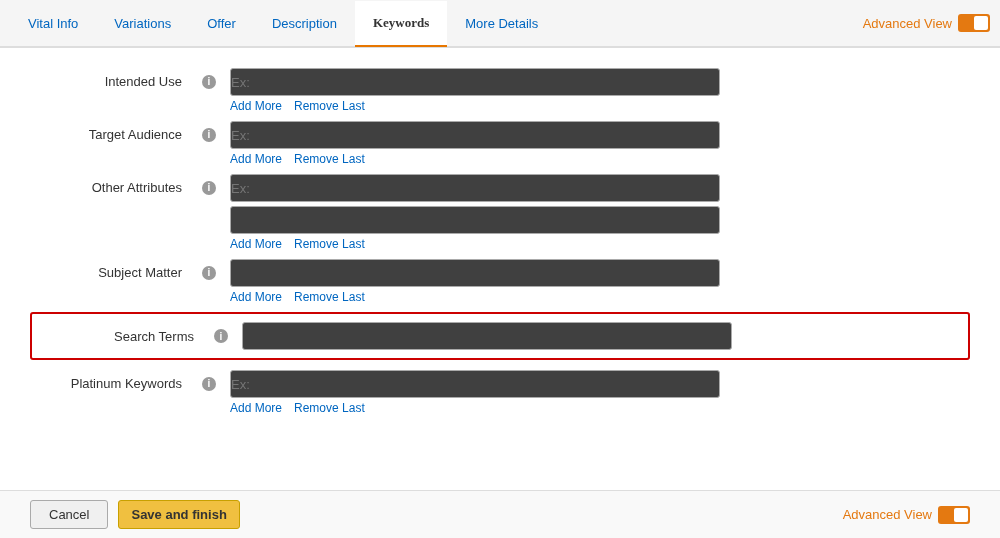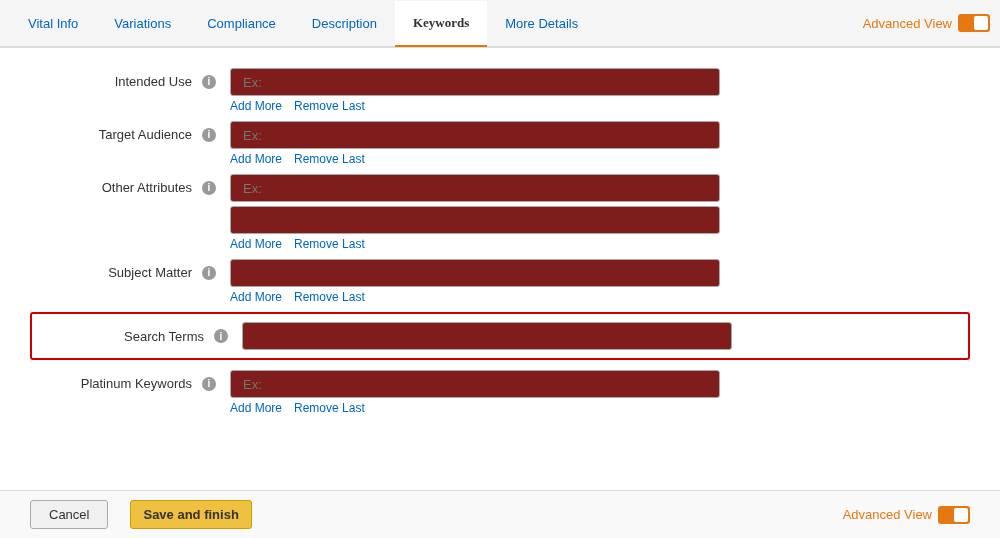--- a/index.html
+++ b/index.html
@@ -207,6 +207,7 @@
 <div class="tab-bar">
   <div class="tab">Vital Info</div>
   <div class="tab">Variations</div>
+  <div class="tab">Offer</div>
   <div class="tab">Compliance</div>
   <div class="tab">Description</div>
   <div class="tab active">Keywords</div>

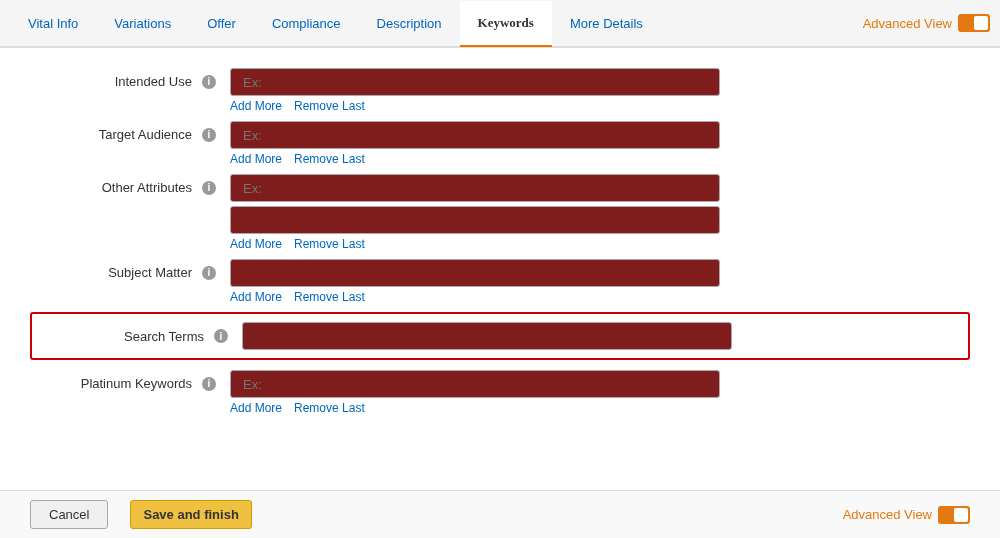--- a/index.html
+++ b/index.html
@@ -208,7 +208,6 @@
   <div class="tab">Vital Info</div>
   <div class="tab">Variations</div>
   <div class="tab">Offer</div>
-  <div class="tab">Compliance</div>
   <div class="tab">Description</div>
   <div class="tab active">Keywords</div>
   <div class="tab">More Details</div>

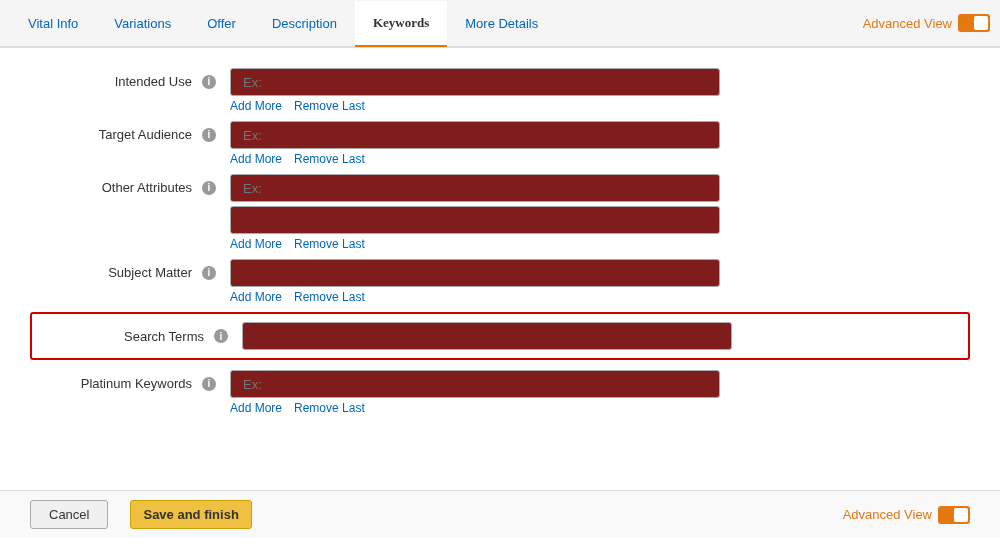--- a/index.html
+++ b/index.html
@@ -91,7 +91,7 @@
       display: flex;
       align-items: center;
       justify-content: flex-end;
-      gap: 10px;
+      gap: 20px;
     }
     .info-icon {
       display: inline-flex;

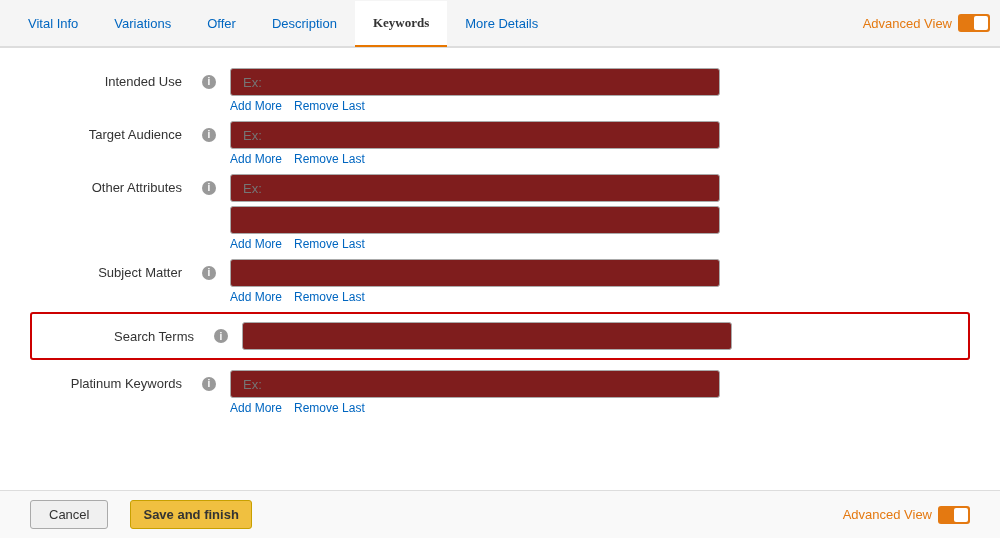--- a/index.html
+++ b/index.html
@@ -115,10 +115,10 @@
       height: 28px;
       border: 1px solid #aaa;
       border-radius: 3px;
-      padding: 4px 12px;
+      padding: 4px 0;
       font-size: 13px;
       color: #aaa;
-      background: #7f1d1d;
+      background: #404040;
     }
     .form-input.plain {
       color: #333;

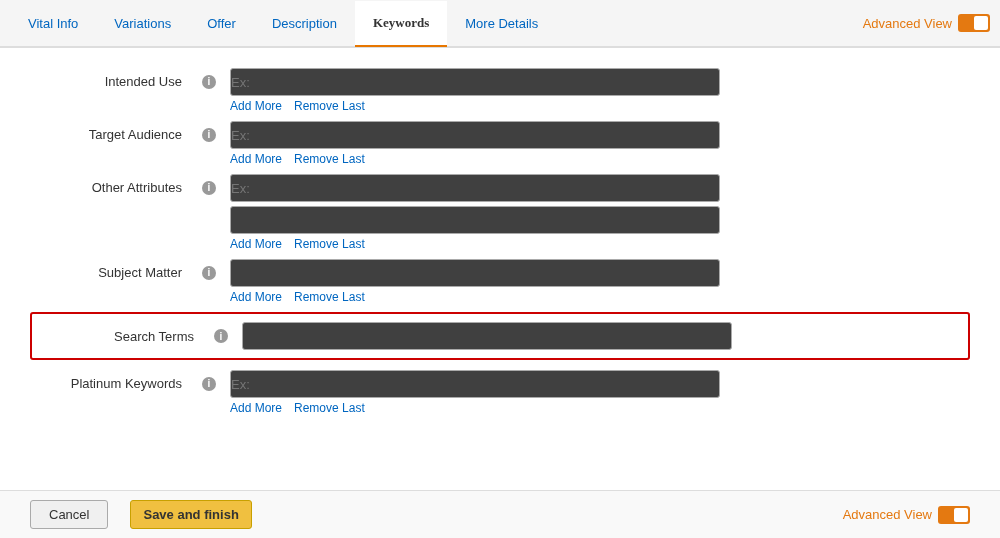--- a/index.html
+++ b/index.html
@@ -170,7 +170,7 @@
     }
     .footer-left {
       display: flex;
-      gap: 22px;
+      gap: 10px;
     }
     .btn-cancel {
       padding: 6px 18px;

